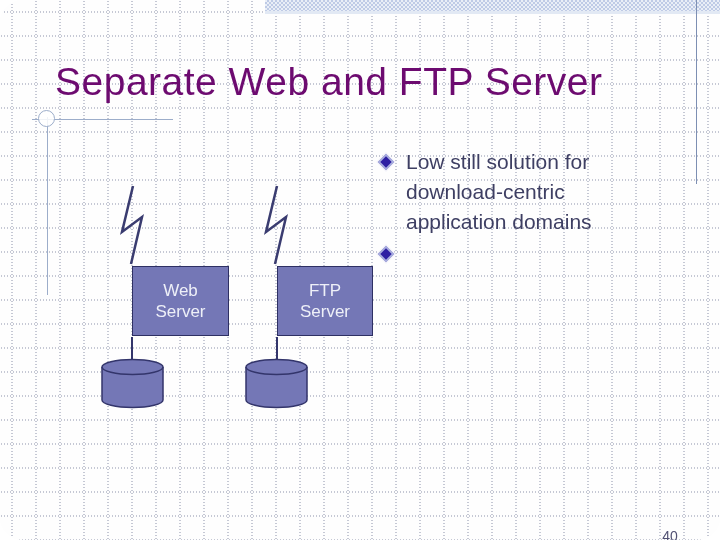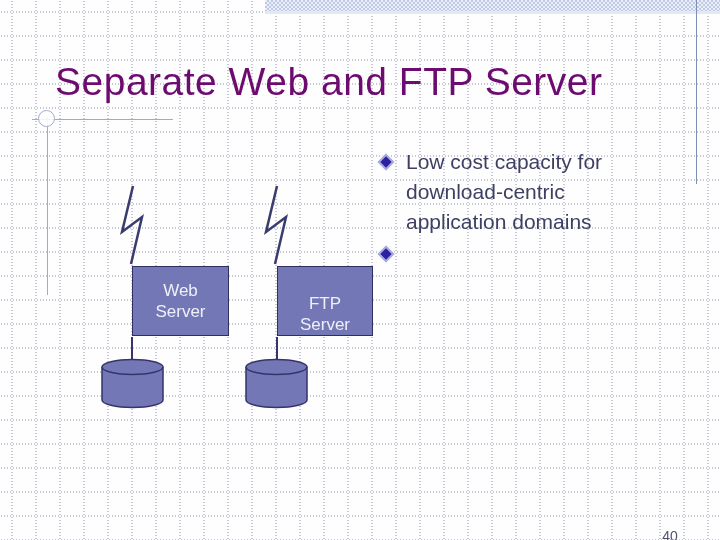--- a/index.html
+++ b/index.html
@@ -14,6 +14,7 @@
       radial-gradient(circle, rgba(140,146,170,.50) .7px, transparent .95px);
     background-size: 3px 24px, 24px 3px;
     background-position: 0 0, 0 0;
+    border-radius: 24px;
   }
 
   

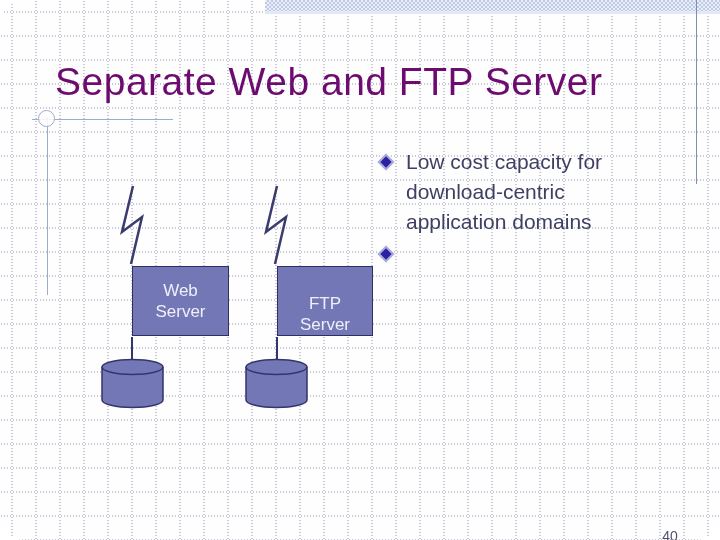--- a/index.html
+++ b/index.html
@@ -126,7 +126,7 @@
   <div class="bullets">
     <div class="bullet">
       <span class="bullet-icon"></span>
-      <span class="bullet-text">Low cost capacity for
+      <span class="bullet-text">Low still solution for
 download-centric
 application domains</span>
     </div>

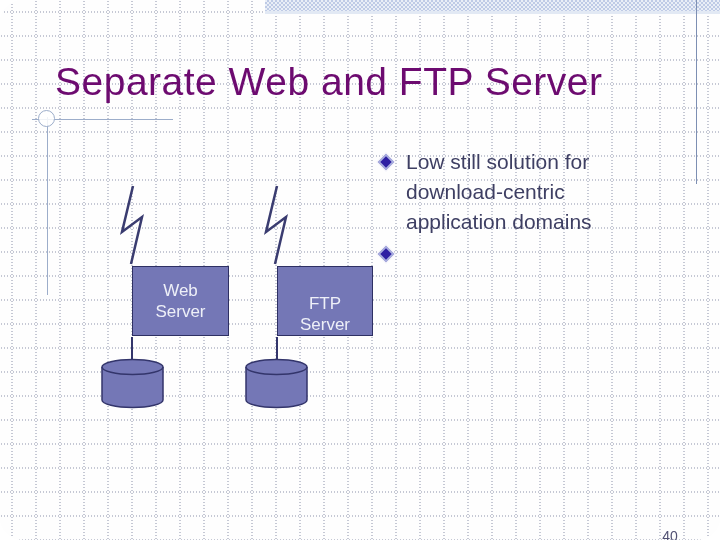--- a/index.html
+++ b/index.html
@@ -55,7 +55,7 @@
     color:#eef0f8;font-size:17px;line-height:21px;white-space:pre-line;margin-left:48px;
   }
   .node-web{left:84px;top:266px;}
-  .node-ftp{left:229px;top:266px;width:96px;align-items:flex-end;}
+  .node-ftp{left:229px;top:266px;width:96px;}
 
   .diagram-svg{position:absolute;left:0;top:0;width:720px;height:540px;}
 

